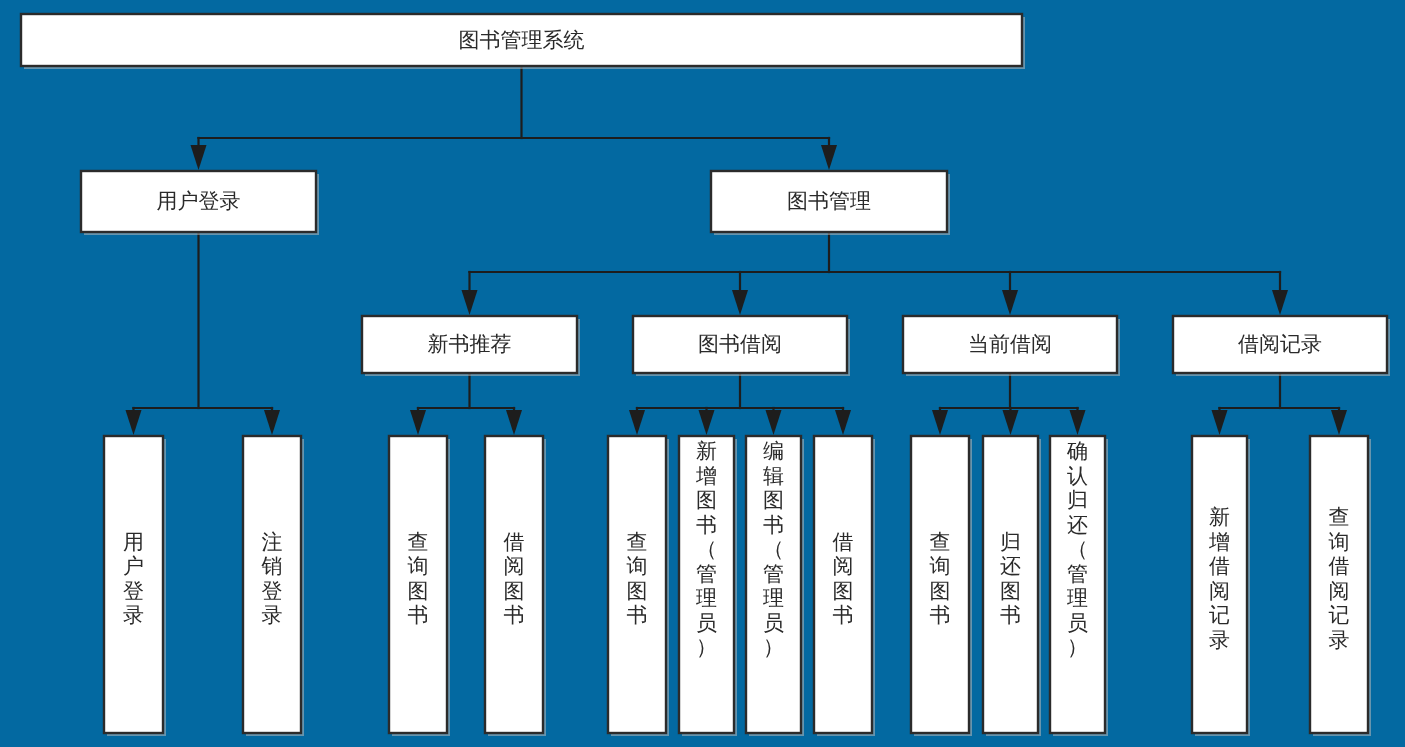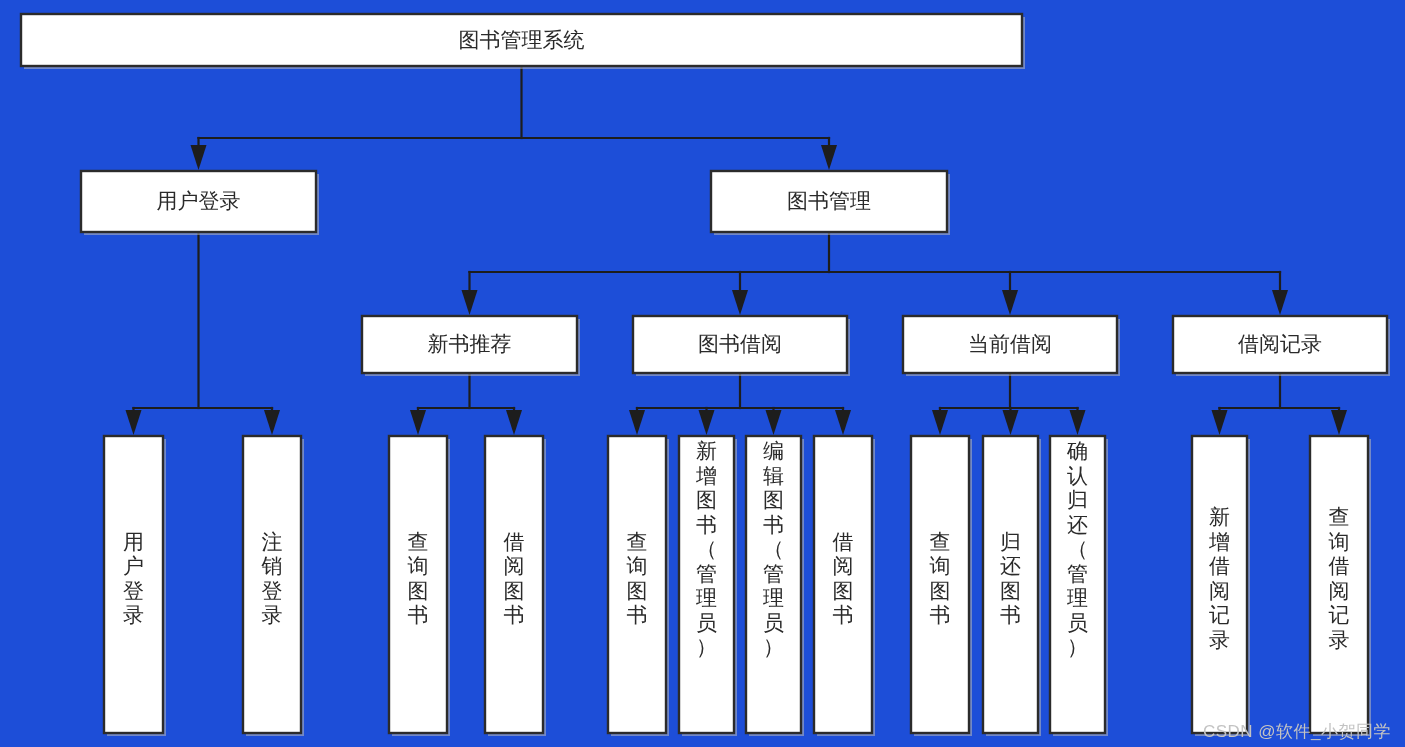--- a/index.html
+++ b/index.html
@@ -17,7 +17,7 @@
     position: relative;
     width: 1405px;
     height: 747px;
-    background: #1d4ed8;
+    background: #0369a1;
   }
   svg#tree-svg {
     position: absolute;

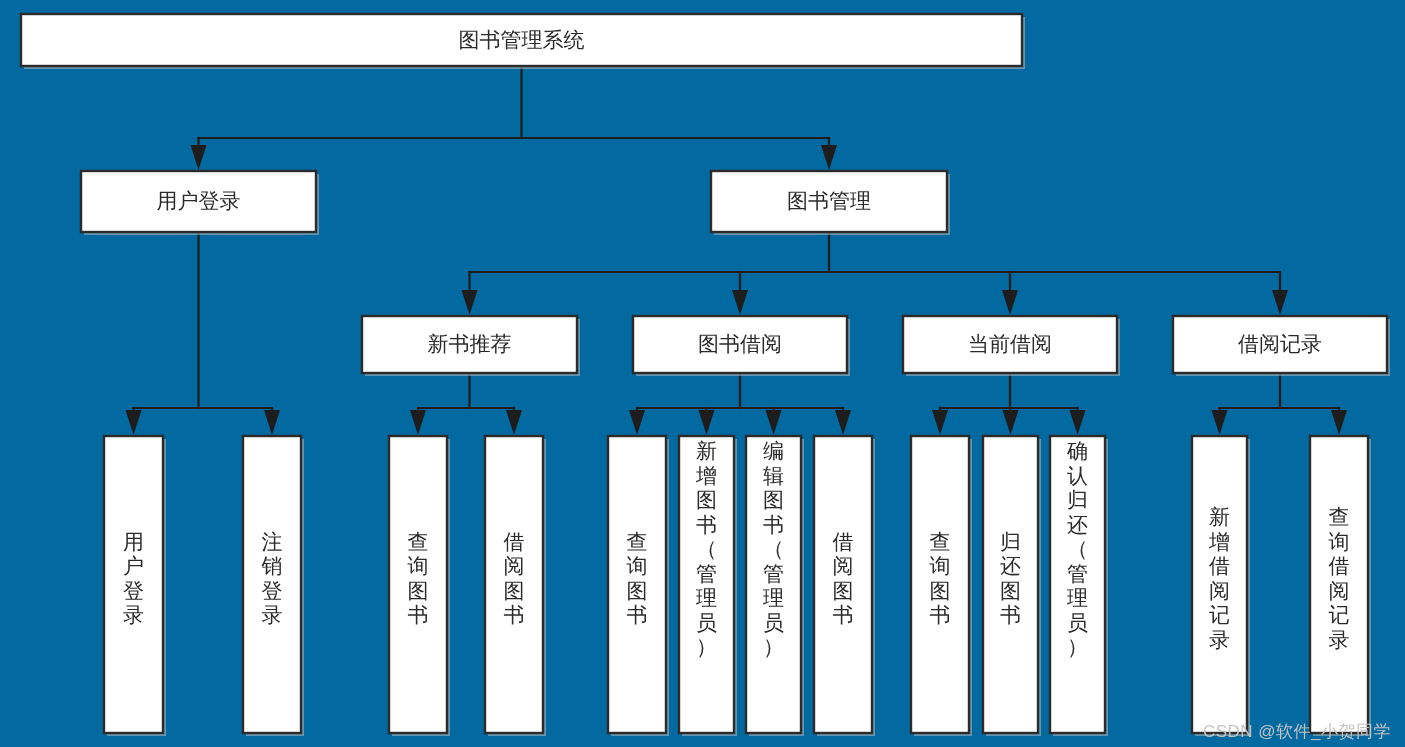--- a/index.html
+++ b/index.html
@@ -247,7 +247,6 @@
         </g>
       </g>
   </svg>
-  <div class="watermark">CSDN @软件_小贺同学</div>
 </div>
 
 </body></html>

